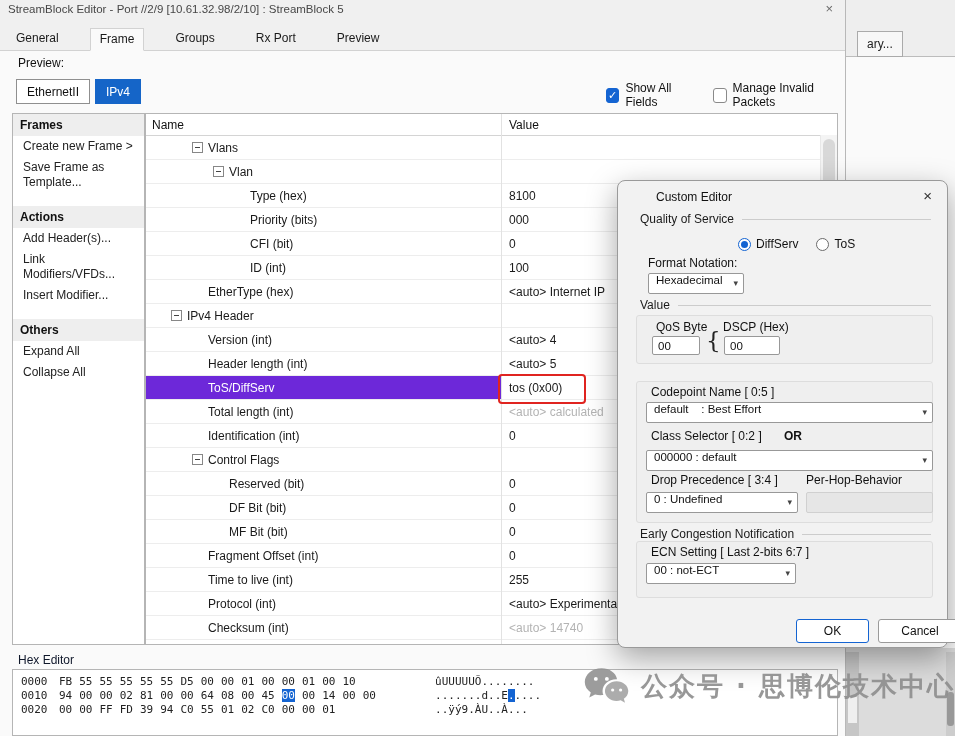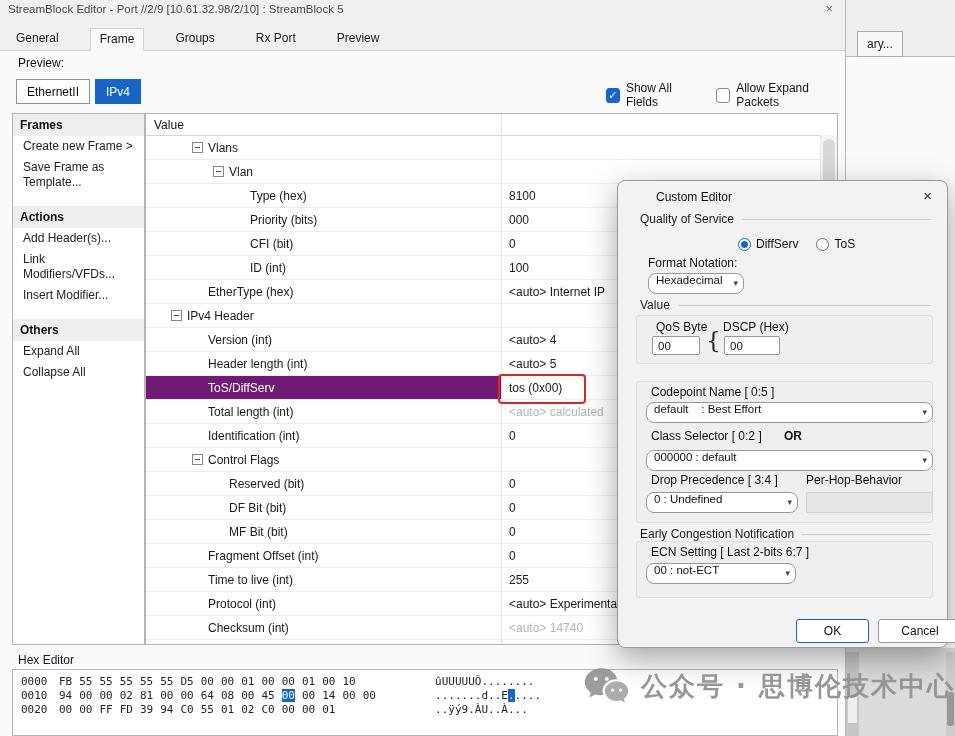--- a/index.html
+++ b/index.html
@@ -164,7 +164,7 @@
       </div>
       <div class="cb-wrap">
         <span class="cb"></span>
-        <span class="cb-label">Allow Expand Packets</span>
+        <span class="cb-label">Manage Invalid Packets</span>
       </div>
     </div>
 

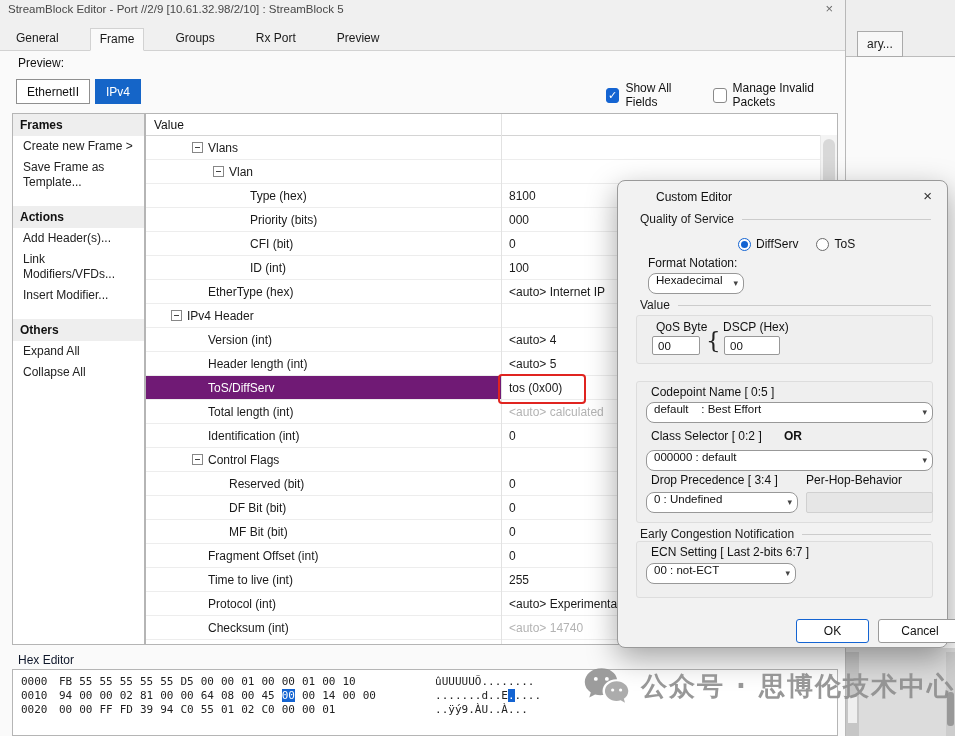--- a/index.html
+++ b/index.html
@@ -185,6 +185,7 @@
 
   <div class="tree">
     <div class="tree-header">
+      <span class="col-name">Name</span>
       <span class="col-value">Value</span>
     </div>
     <div id="tree-body">

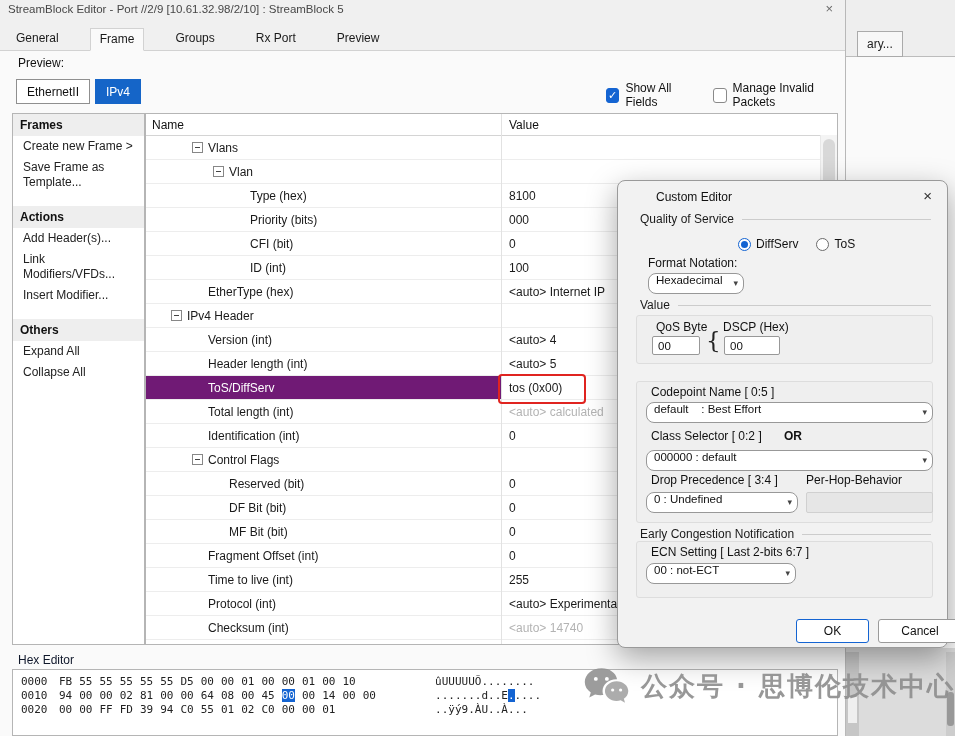--- a/index.html
+++ b/index.html
@@ -90,7 +90,7 @@
   .rdot.sel::after{content:"";position:absolute;left:2px;top:2px;width:7px;height:7px;border-radius:50%;background:#1464d2;}
   .dlbl{position:absolute;color:#111;}
   .fmt-label{left:30px;top:75px;}
-  .dropdown{position:absolute;background:#fff;border:1px solid #989898;border-radius:8px;height:21px;display:flex;align-items:center;padding:0 18px 8px 7px;font-size:11.5px;color:#111;box-sizing:border-box;cursor:pointer;white-space:pre;}
+  .dropdown{position:absolute;background:#fff;border:1px solid #989898;border-radius:2px;height:21px;display:flex;align-items:center;padding:0 18px 8px 7px;font-size:11.5px;color:#111;box-sizing:border-box;cursor:pointer;white-space:pre;}
   .dropdown .chev{position:absolute;right:5px;top:4px;font-size:9px;color:#444;}
   .dd-fmt{left:30px;top:92px;width:96px;}
   .panel{position:absolute;left:18px;width:297px;background:#efefef;border:1px solid #dddddd;border-radius:3px;box-sizing:border-box;}

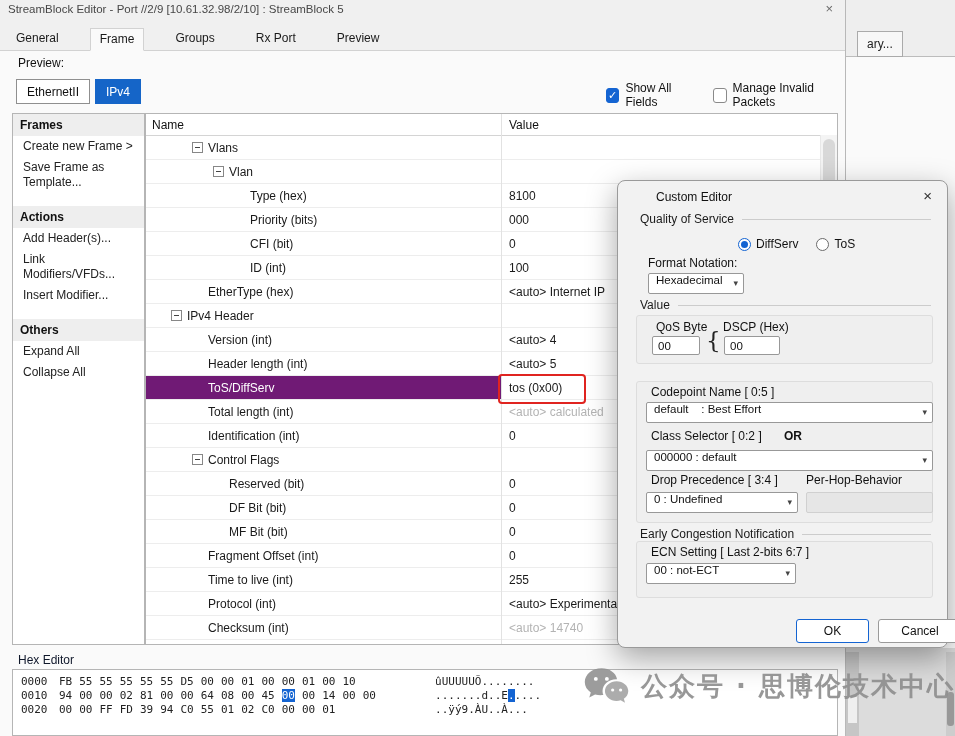--- a/index.html
+++ b/index.html
@@ -52,7 +52,7 @@
   .col-divider{position:absolute;left:355px;top:0;bottom:0;width:1px;background:#e2e2e2;z-index:2;}
   .trow{display:flex;height:23px;position:relative;border-bottom:1px solid #ededed;font-size:12px;align-items:center;color:#1a1a1a;}
   .tname{width:355px;height:100%;display:flex;align-items:center;box-sizing:border-box;}
-  .trow.selected .tname{background:#701a75;color:#fff;}
+  .trow.selected .tname{background:#6d28d9;color:#fff;}
   .tvalue{flex:1;padding-left:8px;z-index:1;}
   .tvalue.muted{color:#b3b3b3;}
   .expander{position:relative;width:11px;height:11px;border:1px solid #878787;background:#fff;margin-right:5px;flex:0 0 auto;box-sizing:border-box;}

